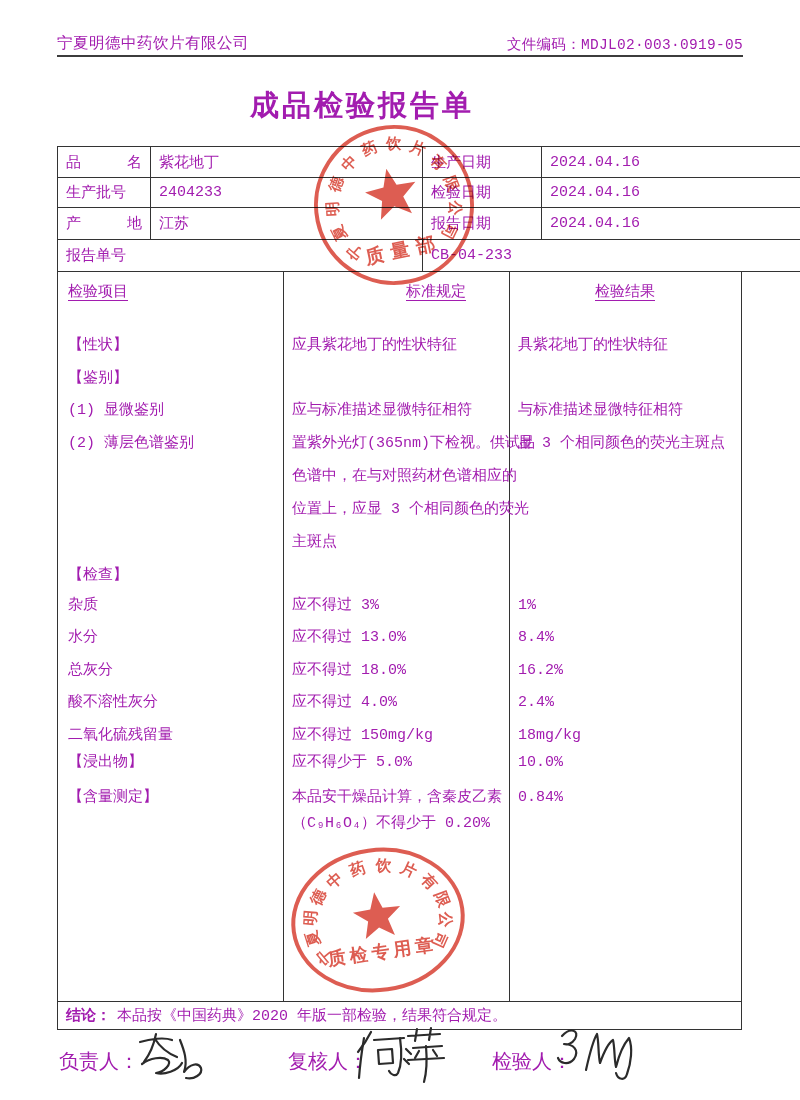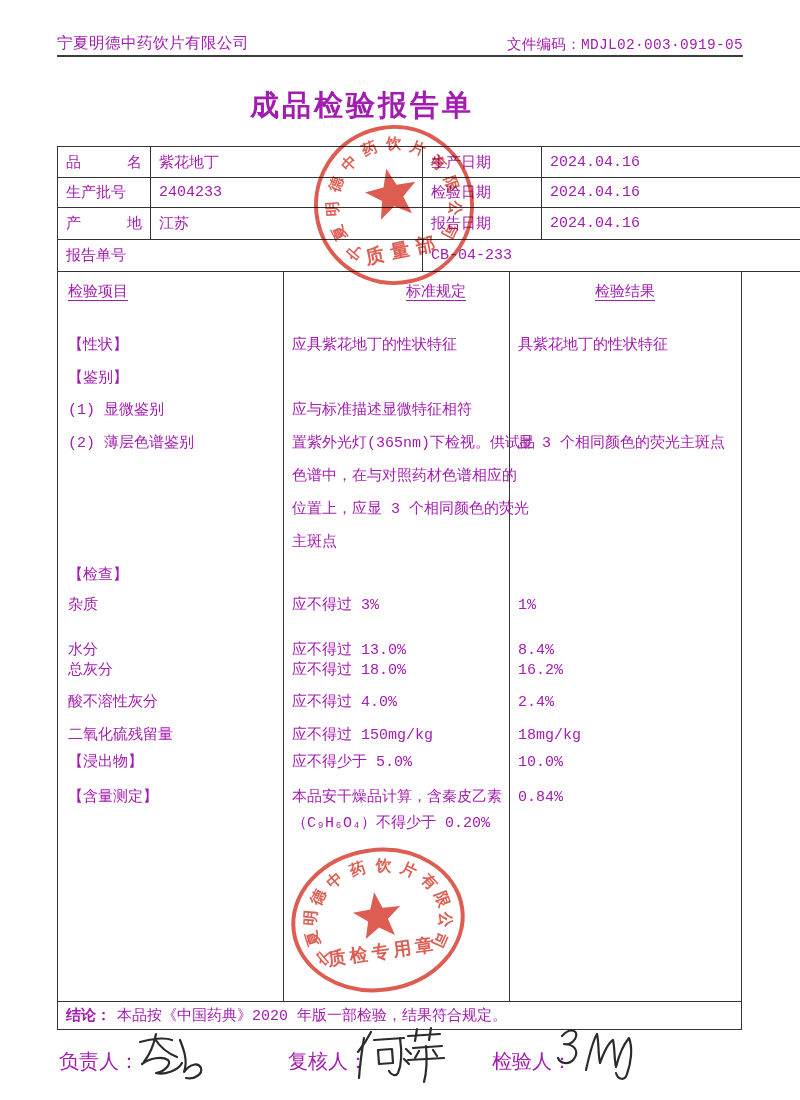--- a/index.html
+++ b/index.html
@@ -96,6 +96,7 @@
         <div class="mt-line" style="top: 128px;">
           <div class="mt-c1">(1) 显微鉴别</div>
           <div class="mt-c2">应与标准描述显微特征相符</div>
+          <div class="mt-c3">与标准描述显微特征相符</div>
         </div>
         <div class="mt-line" style="top: 161px;">
           <div class="mt-c1">(2) 薄层色谱鉴别</div>

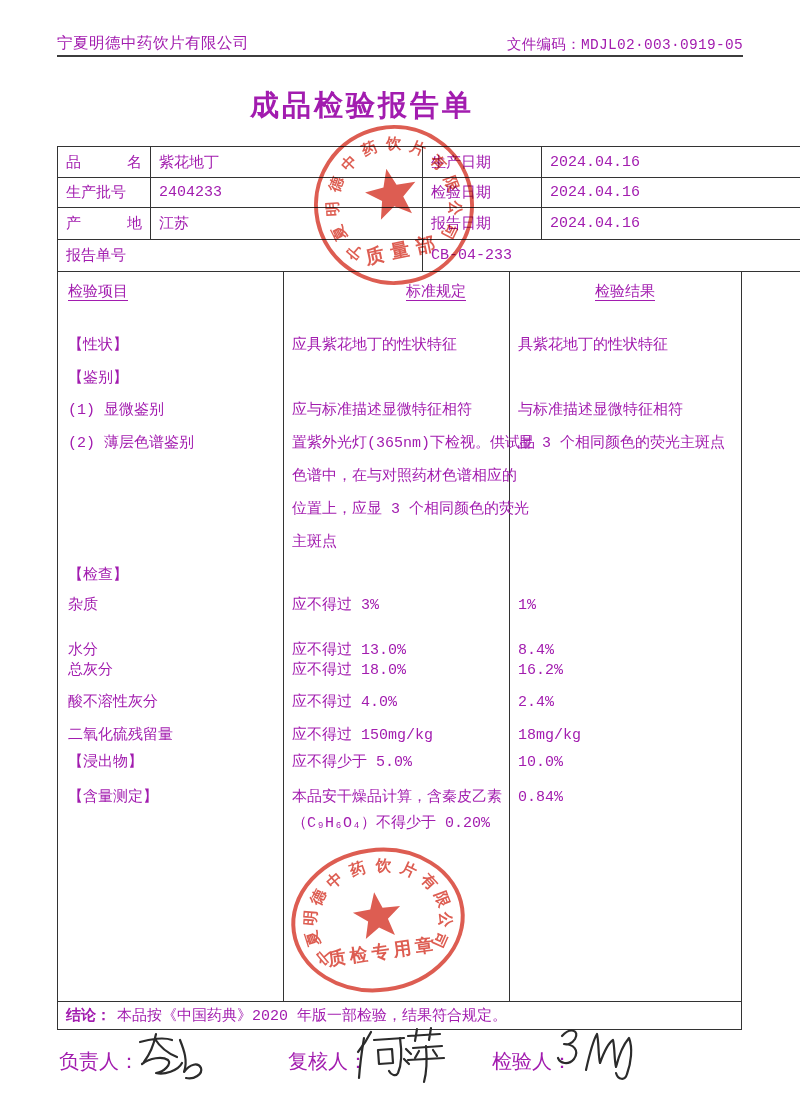--- a/index.html
+++ b/index.html
@@ -128,7 +128,7 @@
           <div class="mt-c2">应不得过 3%</div>
           <div class="mt-c3">1%</div>
         </div>
-        <div class="mt-line" style="top: 368px;">
+        <div class="mt-line" style="top: 355px;">
           <div class="mt-c1">水分</div>
           <div class="mt-c2">应不得过 13.0%</div>
           <div class="mt-c3">8.4%</div>

